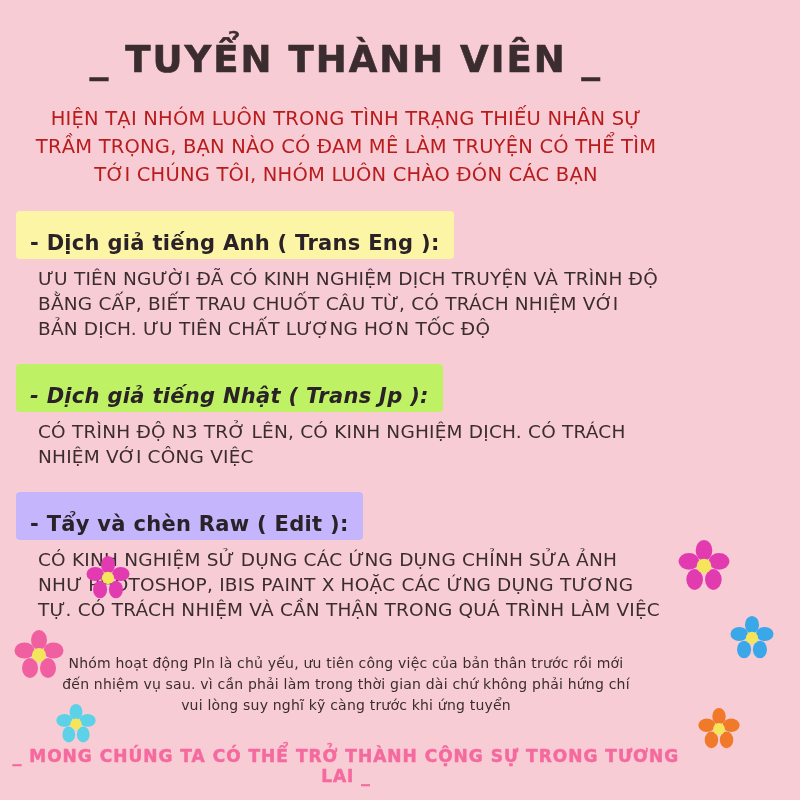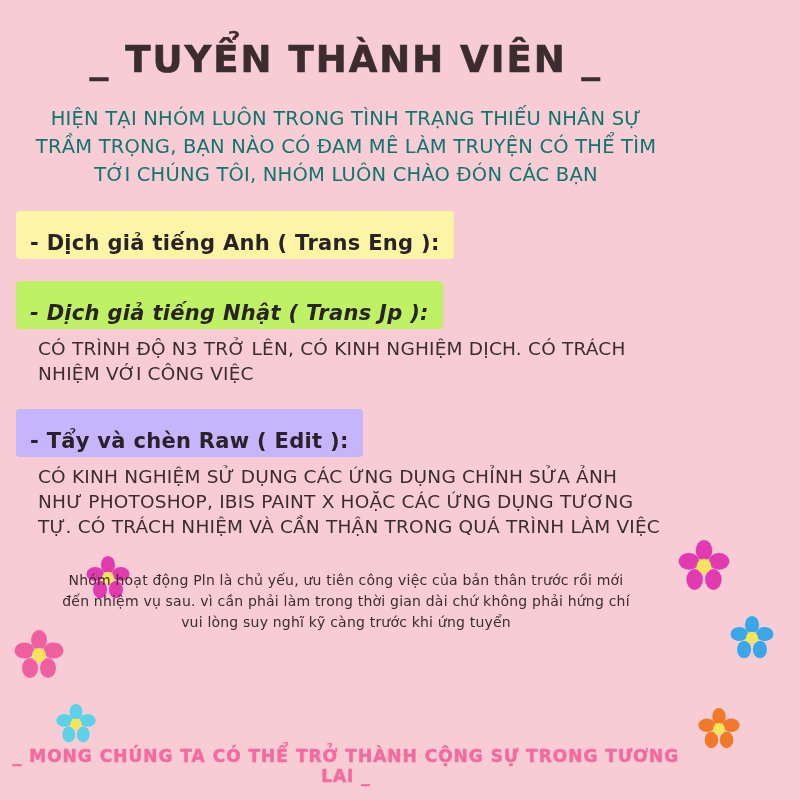--- a/index.html
+++ b/index.html
@@ -41,7 +41,7 @@
   .intro {
     text-align: center;
     font-size: 19.5px;
-    color: #0f766e;
+    color: #b91c1c;
     line-height: 1.45;
     margin: 24px 28px 0 28px;
     letter-spacing: 0.2px;

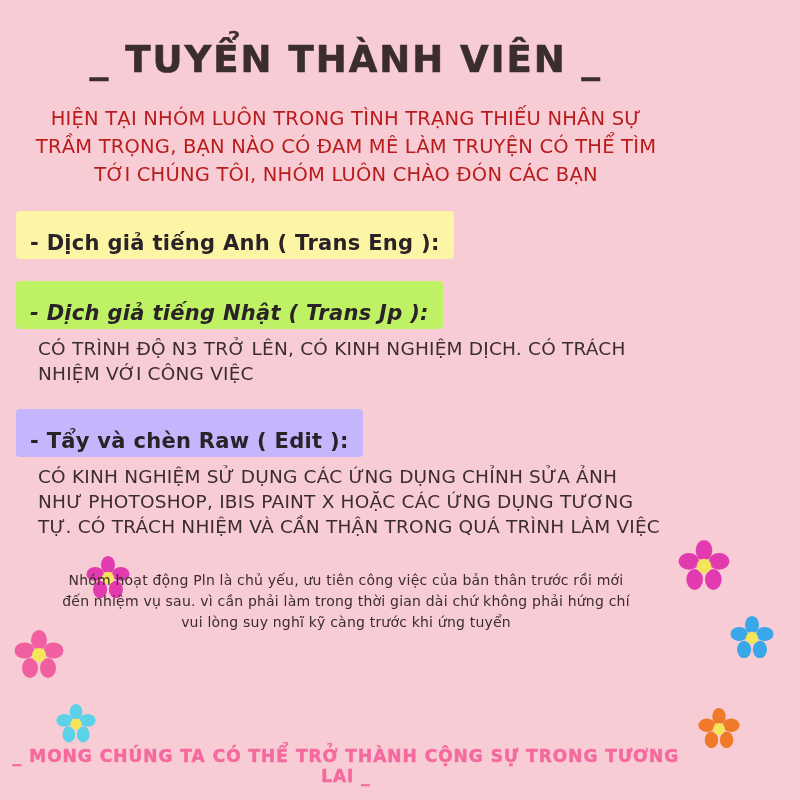--- a/index.html
+++ b/index.html
@@ -118,6 +118,7 @@
 
   <div class="section">
     <div class="sec-head hl-yellow">- Dịch giả tiếng Anh ( Trans Eng ):</div>
+    <div class="sec-body">ƯU TIÊN NGƯỜI ĐÃ CÓ KINH NGHIỆM DỊCH TRUYỆN VÀ TRÌNH ĐỘ BẰNG CẤP, BIẾT TRAU CHUỐT CÂU TỪ, CÓ TRÁCH NHIỆM VỚI BẢN DỊCH. ƯU TIÊN CHẤT LƯỢNG HƠN TỐC ĐỘ</div>
   </div>
 
   <div class="section">

